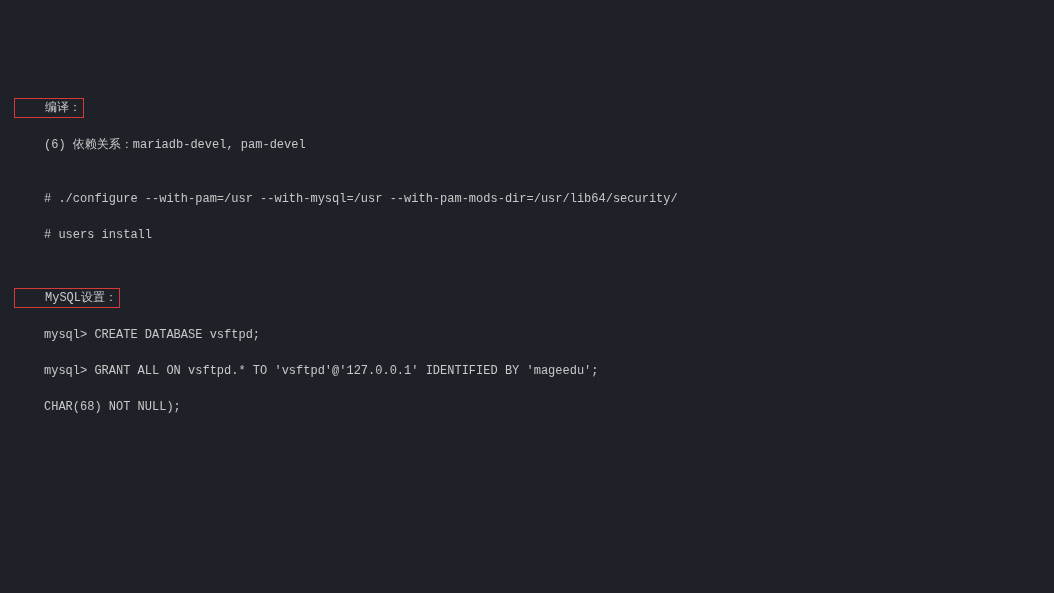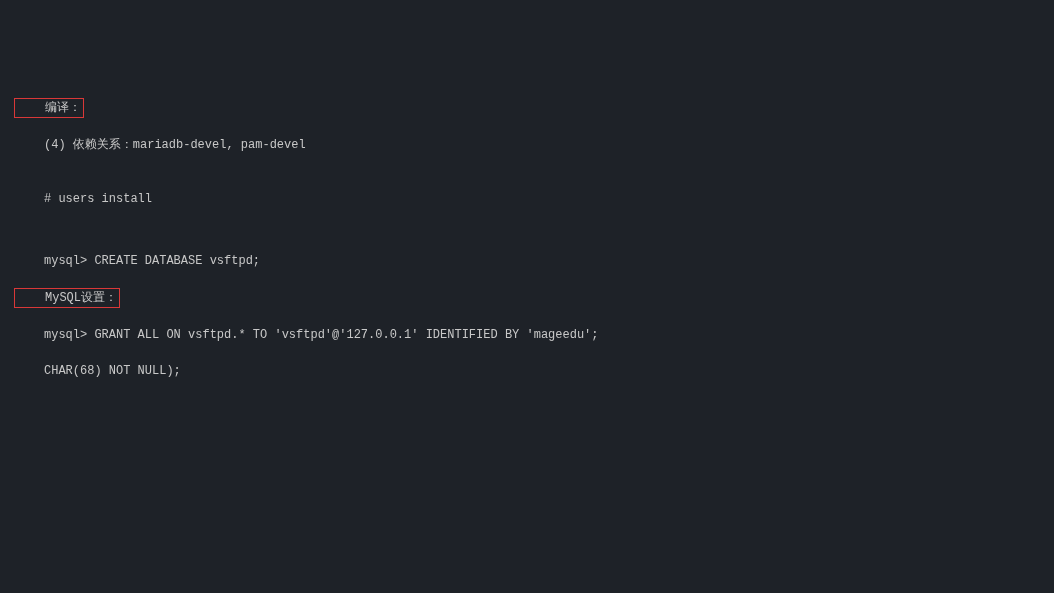--- a/index.html
+++ b/index.html
@@ -49,7 +49,7 @@
 
 <div>
 <span class="line indent-header"><span class="red-box section-header">编译：</span></span>
-<span class="line indent1">(4) 依赖关系：mariadb-devel, pam-devel</span>
+<span class="line indent1">(6) 依赖关系：mariadb-devel, pam-devel</span>
 <span class="line indent1"></span>
 <span class="line indent1"># users install</span>
 <span class="spacer"></span>

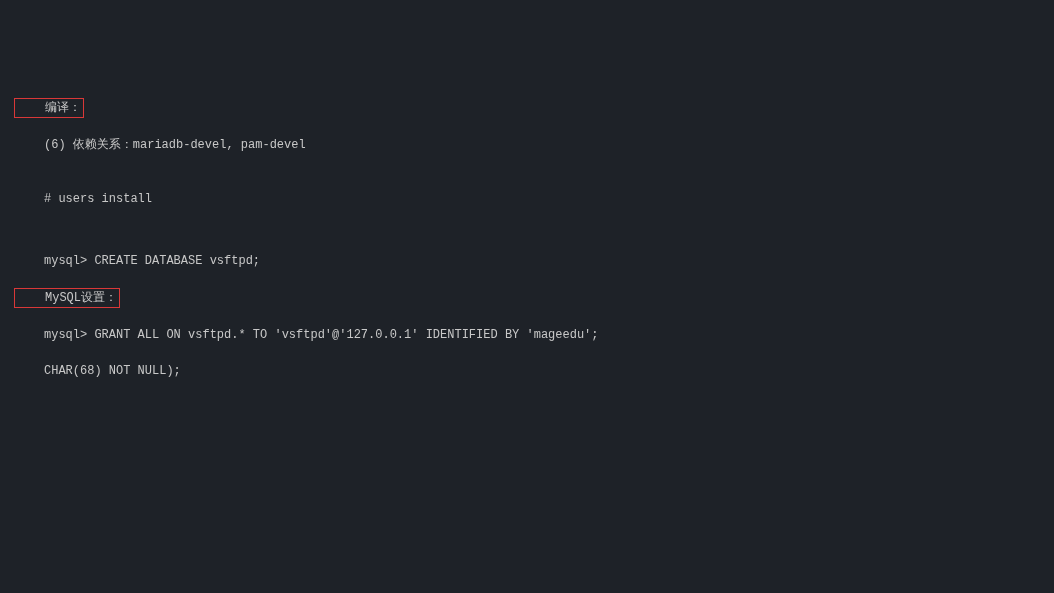--- a/index.html
+++ b/index.html
@@ -51,6 +51,7 @@
 <span class="line indent-header"><span class="red-box section-header">编译：</span></span>
 <span class="line indent1">(6) 依赖关系：mariadb-devel, pam-devel</span>
 <span class="line indent1"></span>
+<span class="line indent1"># ./configure --with-pam=/usr --with-mysql=/usr --with-pam-mods-dir=/usr/lib64/security/</span>
 <span class="line indent1"># users install</span>
 <span class="spacer"></span>
 <span class="line indent1">mysql&gt; CREATE DATABASE vsftpd;</span>

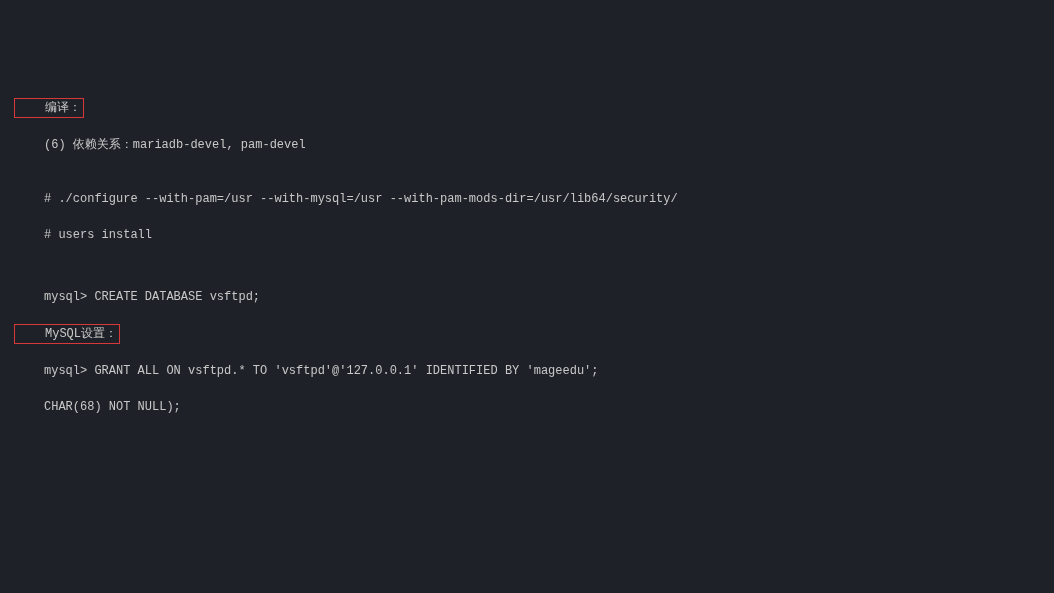--- a/index.html
+++ b/index.html
@@ -54,8 +54,8 @@
 <span class="line indent1"># ./configure --with-pam=/usr --with-mysql=/usr --with-pam-mods-dir=/usr/lib64/security/</span>
 <span class="line indent1"># users install</span>
 <span class="spacer"></span>
+<span class="line indent-header"><span class="red-box section-header">MySQL设置：</span></span>
 <span class="line indent1">mysql&gt; CREATE DATABASE vsftpd;</span>
-<span class="line indent-header"><span class="red-box section-header">MySQL设置：</span></span>
 <span class="line indent1">mysql&gt; GRANT ALL ON vsftpd.* TO 'vsftpd'@'127.0.0.1' IDENTIFIED BY 'mageedu';</span>
 <span class="line indent1">CHAR(68) NOT NULL);</span>
 <span class="spacer"></span>

